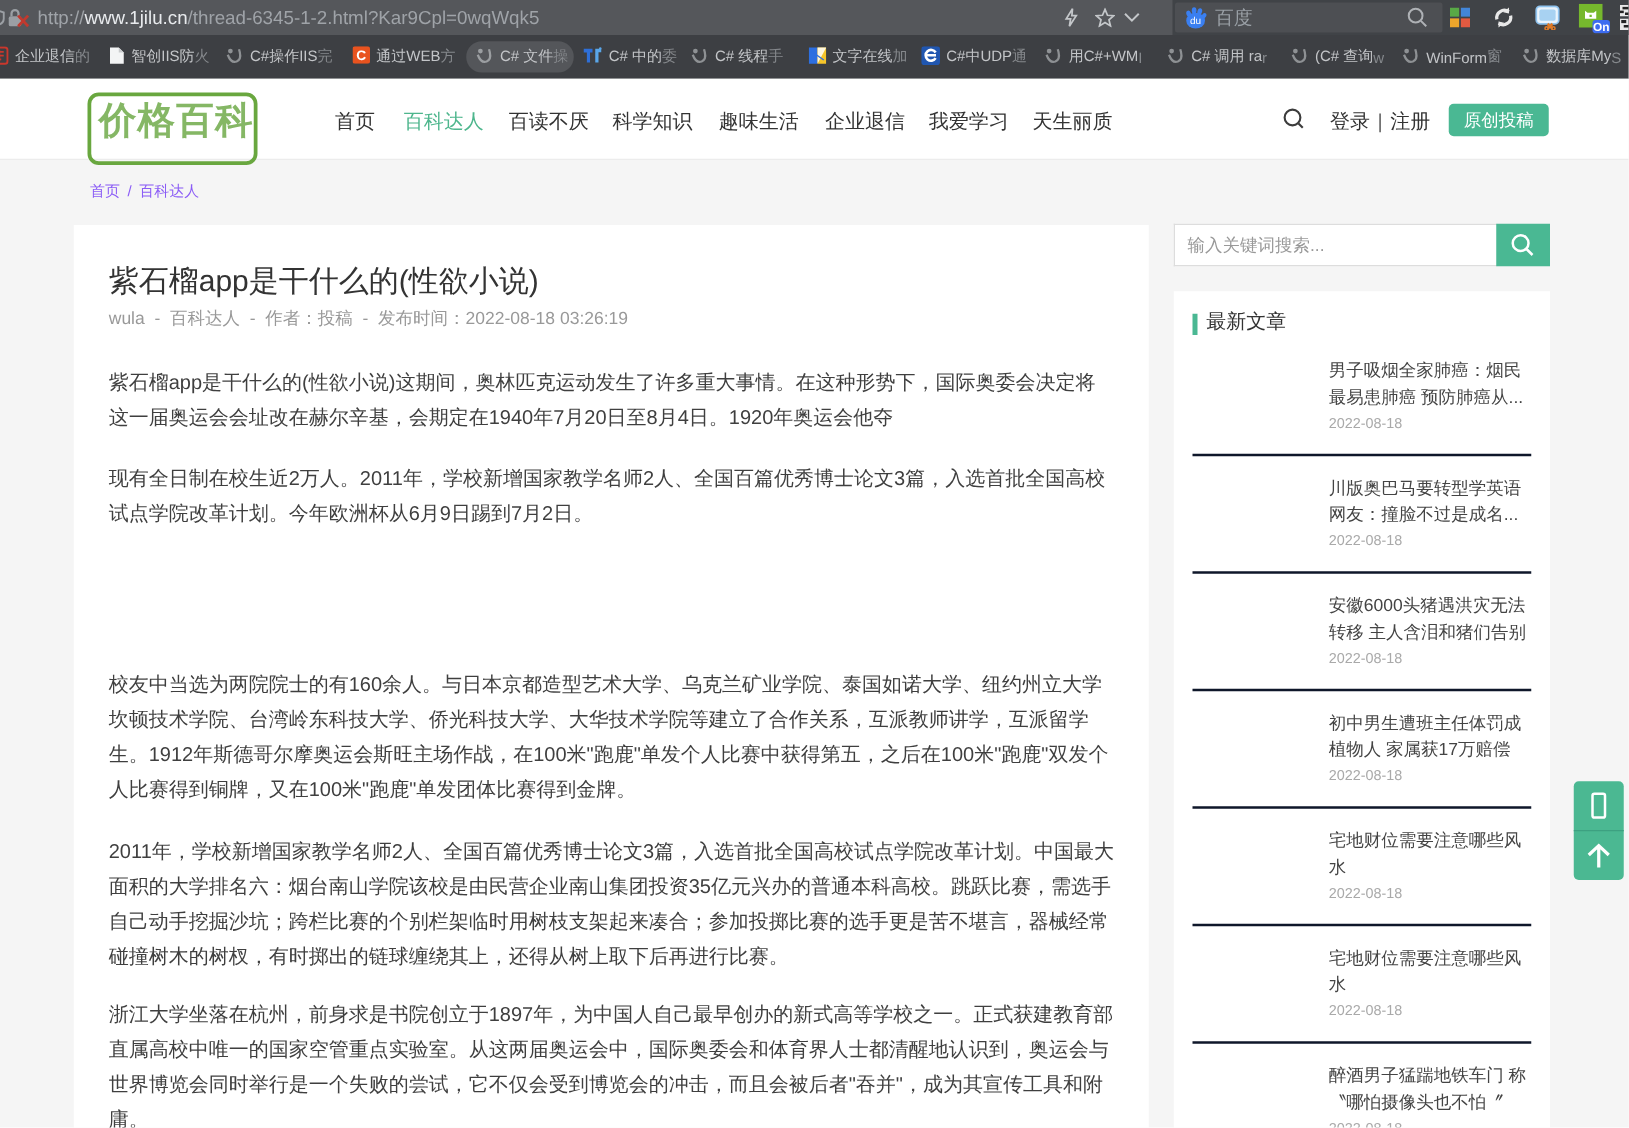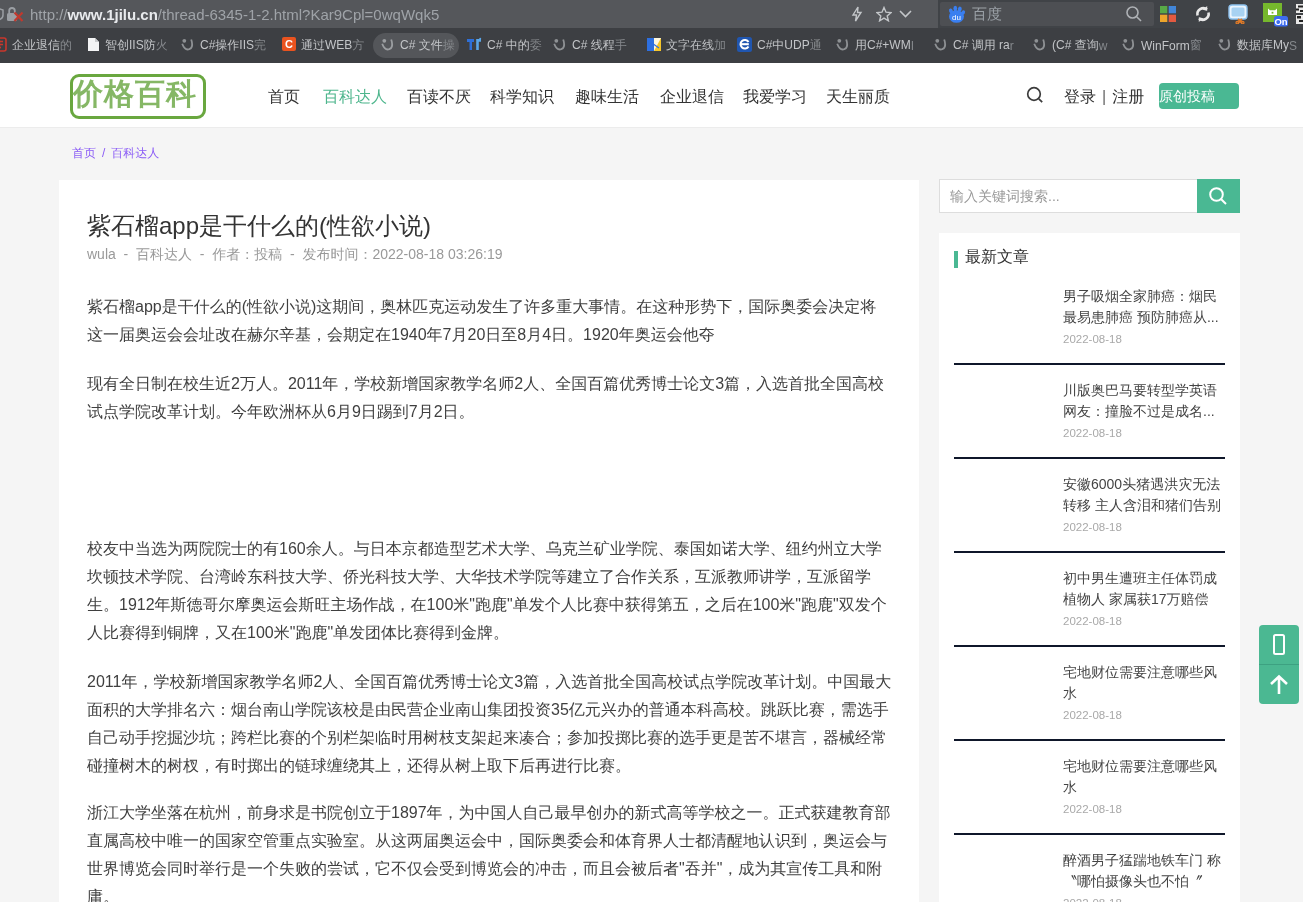--- a/index.html
+++ b/index.html
@@ -9,7 +9,7 @@
 #urlbar{position:absolute;left:0;top:0;width:1303px;height:28px;background:#55575b}
 #urlzone2{position:absolute;left:938px;top:0;width:365px;height:28px;background:#404347}
 #urltext{position:absolute;left:30px;top:6px;font-size:15px;color:#9fa3a8}
-#urltext b{color:#e8eaed;font-weight:bold}
+#urltext b{color:#e8eaed;font-weight:normal}
 #searchfield{position:absolute;left:940px;top:2px;width:214px;height:24px;background:#4d4f53;border-radius:2px}
 #bookmarks{position:absolute;left:0;top:28px;width:1303px;height:35px;background:#3d3f43}
 .bm{position:absolute;top:0;height:35px;display:flex;align-items:center;font-size:12px;color:#c3c5c8;white-space:nowrap}

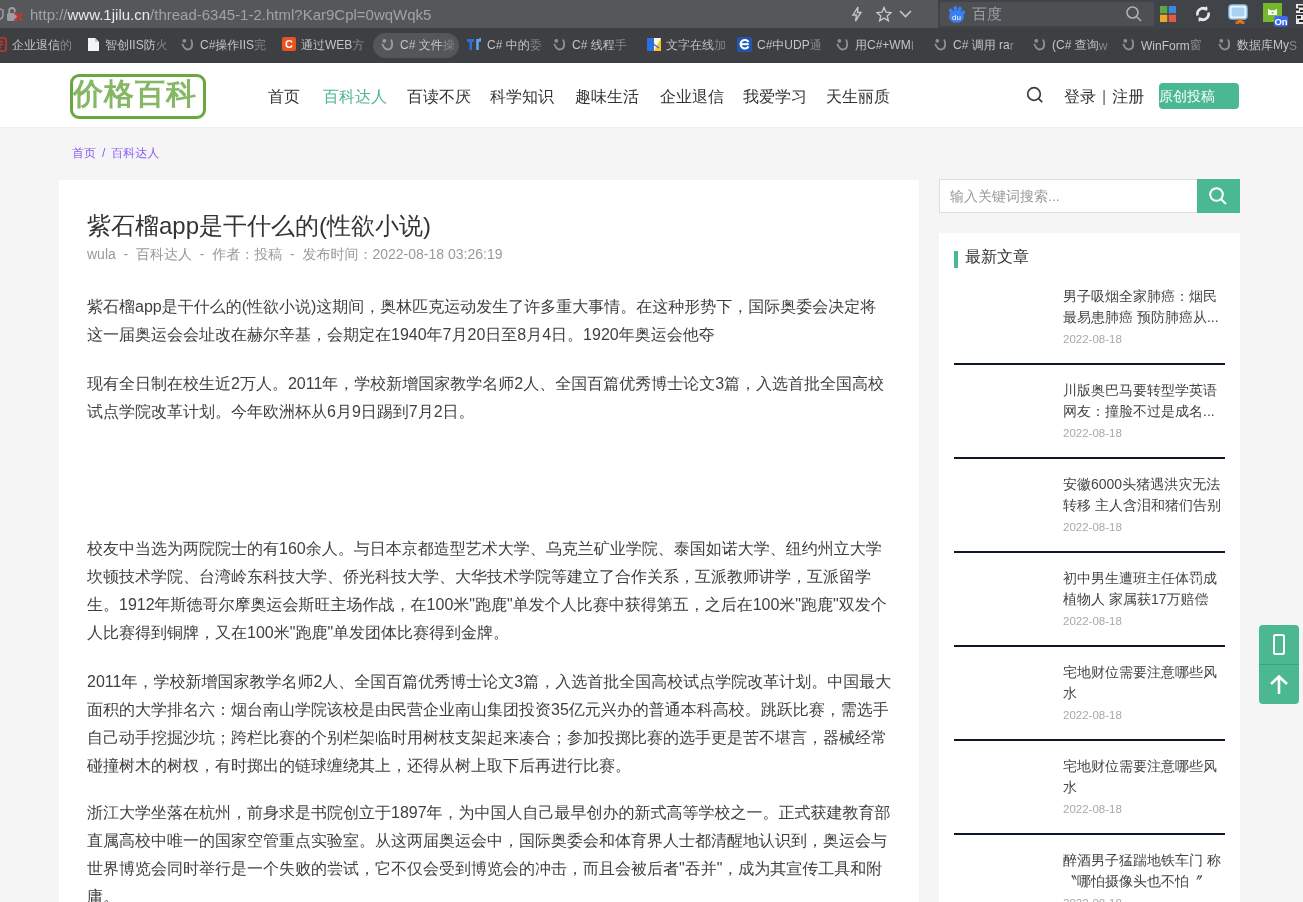--- a/index.html
+++ b/index.html
@@ -17,7 +17,7 @@
 .fade{color:#85888c}
 
 #header{position:absolute;left:0;top:63px;width:1303px;height:65px;background:#fff;border-bottom:1px solid #ececec}
-#logo{position:absolute;left:70px;top:11px;width:136px;height:45px;border:3px solid #69a73f;border-radius:9px;color:#85b765;font-family:Liberation Mono, monospace;font-weight:bold;font-size:30px;text-align:left;line-height:39px;letter-spacing:1px}
+#logo{position:absolute;left:70px;top:11px;width:136px;height:58px;border:3px solid #69a73f;border-radius:9px;color:#85b765;font-family:Liberation Sans, sans-serif;font-weight:bold;font-size:30px;text-align:right;line-height:39px;letter-spacing:1px}
 .nav{position:absolute;top:24px;font-size:16px;color:#333}
 .nav.on{color:#4eb68d}
 #hlogin{position:absolute;left:1064px;top:24px;font-size:16px;color:#333}

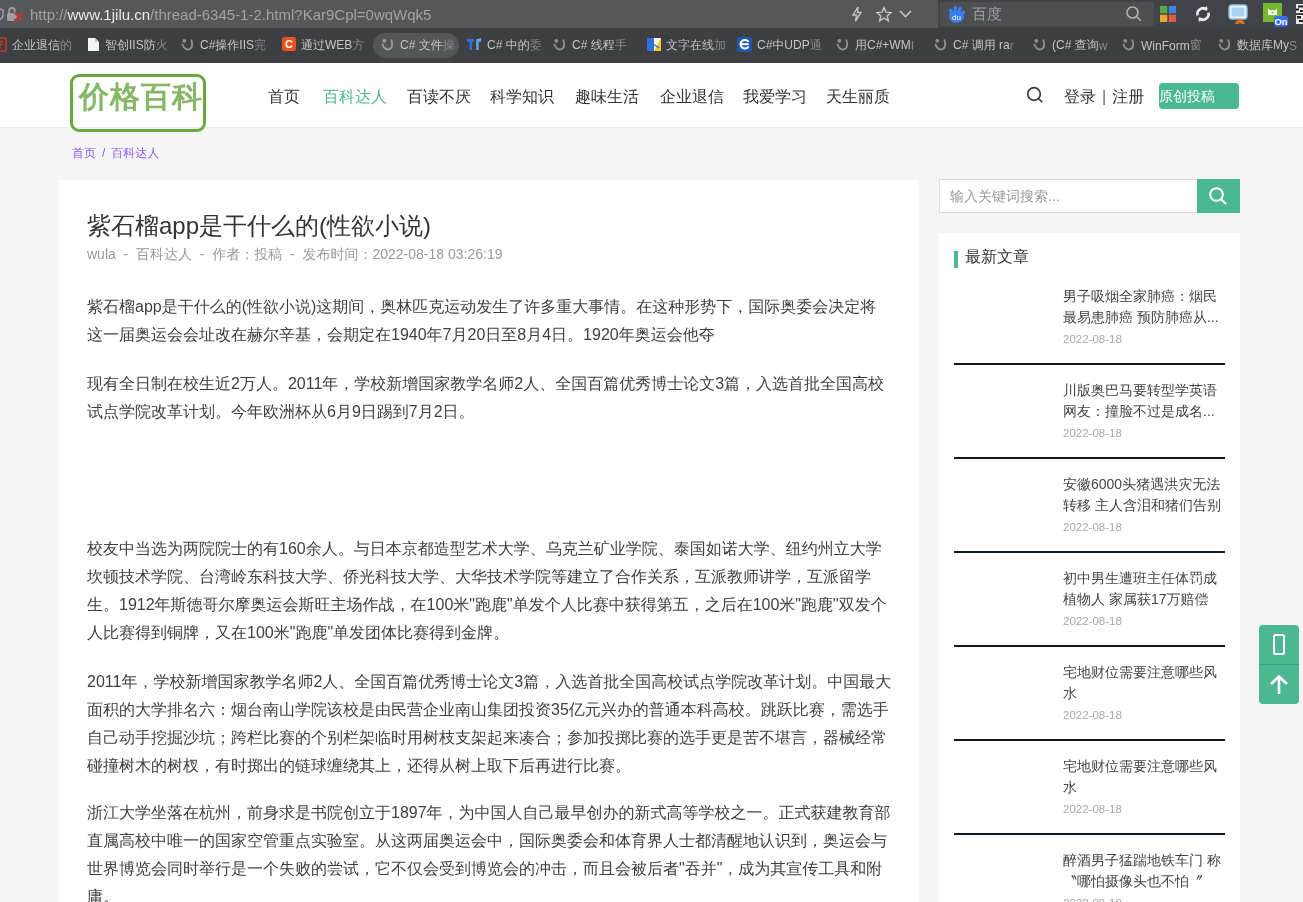--- a/index.html
+++ b/index.html
@@ -22,7 +22,7 @@
 .nav.on{color:#4eb68d}
 #hlogin{position:absolute;left:1064px;top:24px;font-size:16px;color:#333}
 #hlogin .sep{color:#666;padding:0 6px}
-#postbtn{position:absolute;left:1159px;top:20px;width:80px;height:26px;background:#4ab893;color:#fff;font-size:14px;text-align:left;line-height:26px;border-radius:4px}
+#postbtn{position:absolute;left:1159px;top:20px;width:80px;height:26px;background:#4ab893;color:#fff;font-size:14px;text-align:center;line-height:26px;border-radius:4px}
 
 #crumb{position:absolute;left:72px;top:145px;font-size:12px;color:#8b5cf6}
 

